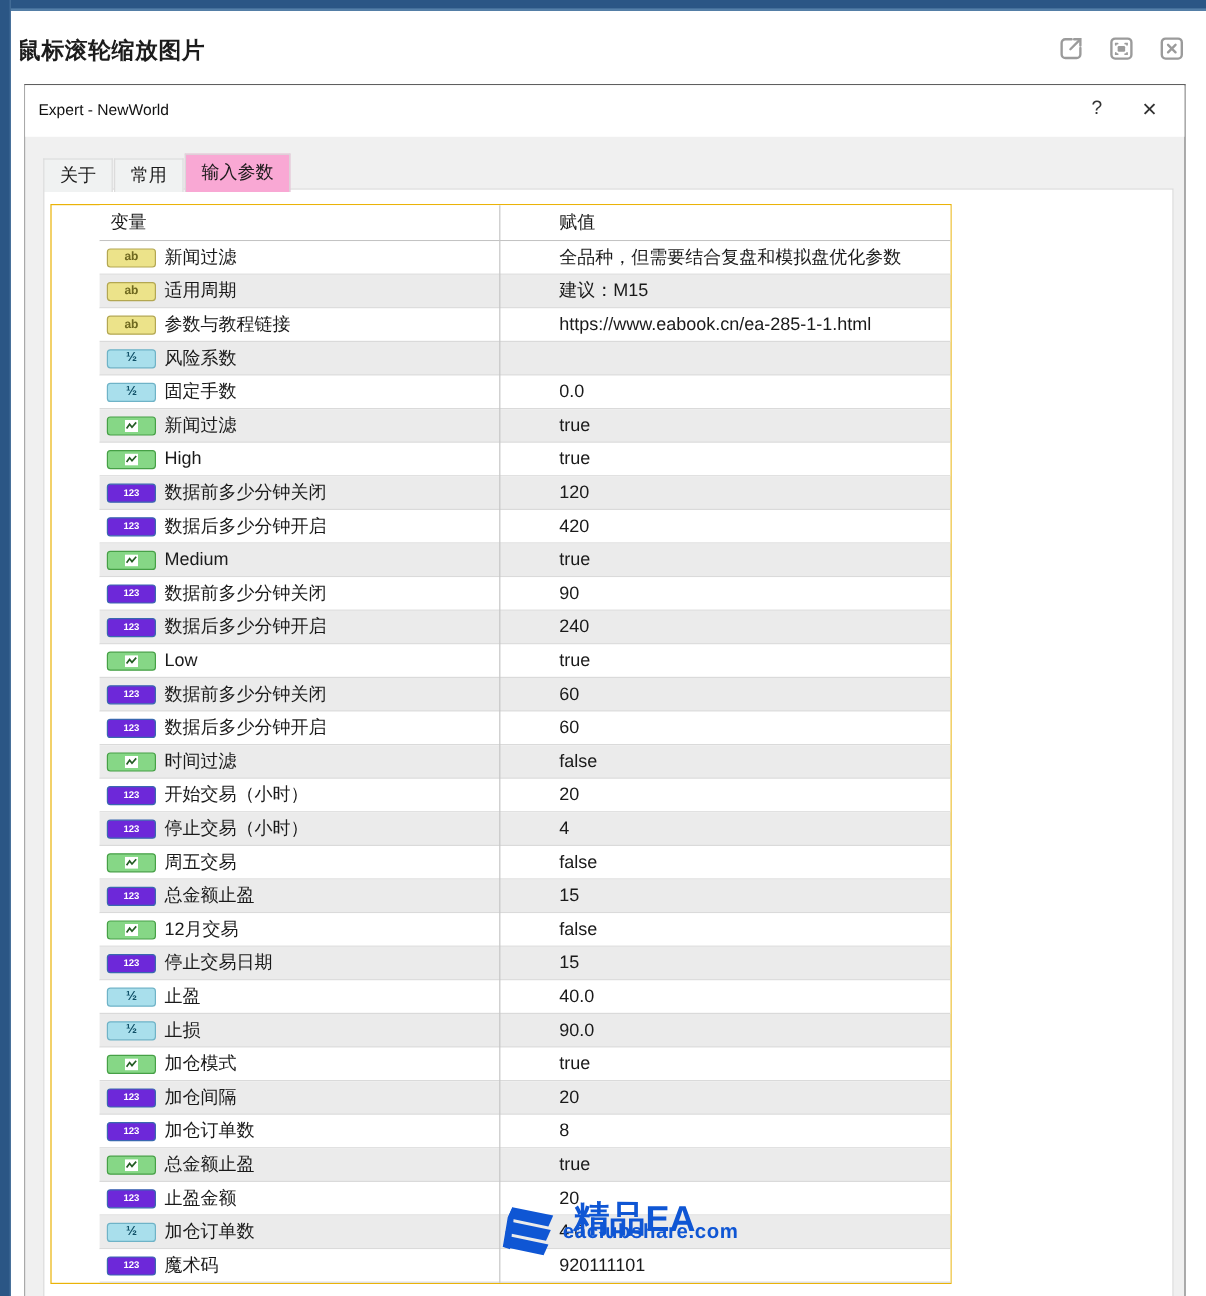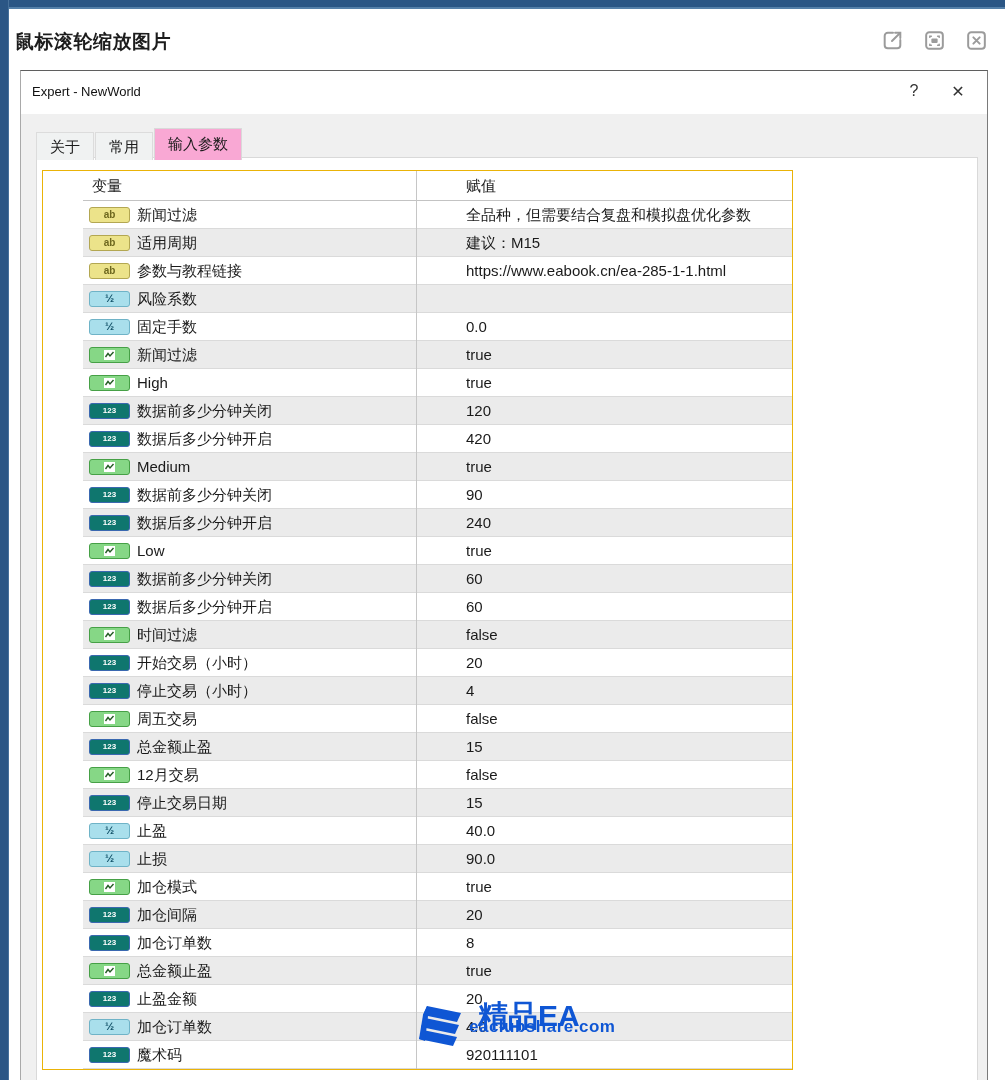--- a/index.html
+++ b/index.html
@@ -62,7 +62,7 @@
     display:inline-flex; align-items:center; justify-content:center; font-weight:bold; }
   .t-string { background:#ece38a; border:1px solid #b3a752; color:#6e681f; font-size:10px; }
   .t-double { background:#a9dfec; border:1px solid #6fb3c7; color:#0f4f66; font-size:11px; }
-  .t-int { background:#0f766e; border:1px solid #3a68b0; color:#ffffff; font-size:8px;text-align:center; }
+  .t-int { background:#6d28d9; border:1px solid #3a68b0; color:#ffffff; font-size:8px;text-align:center; }
   .t-bool { background:#86d786; border:1px solid #46a046; }
 
   

